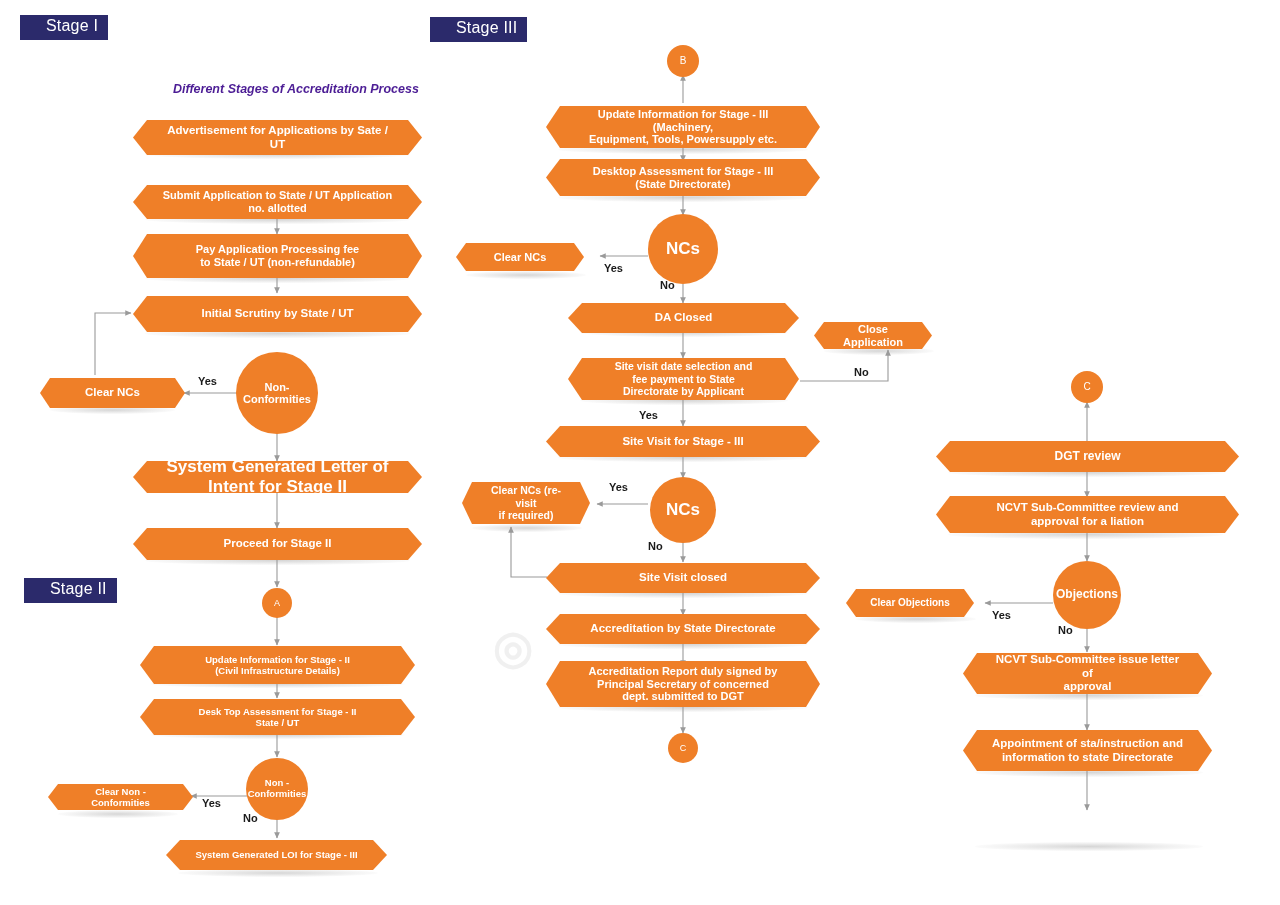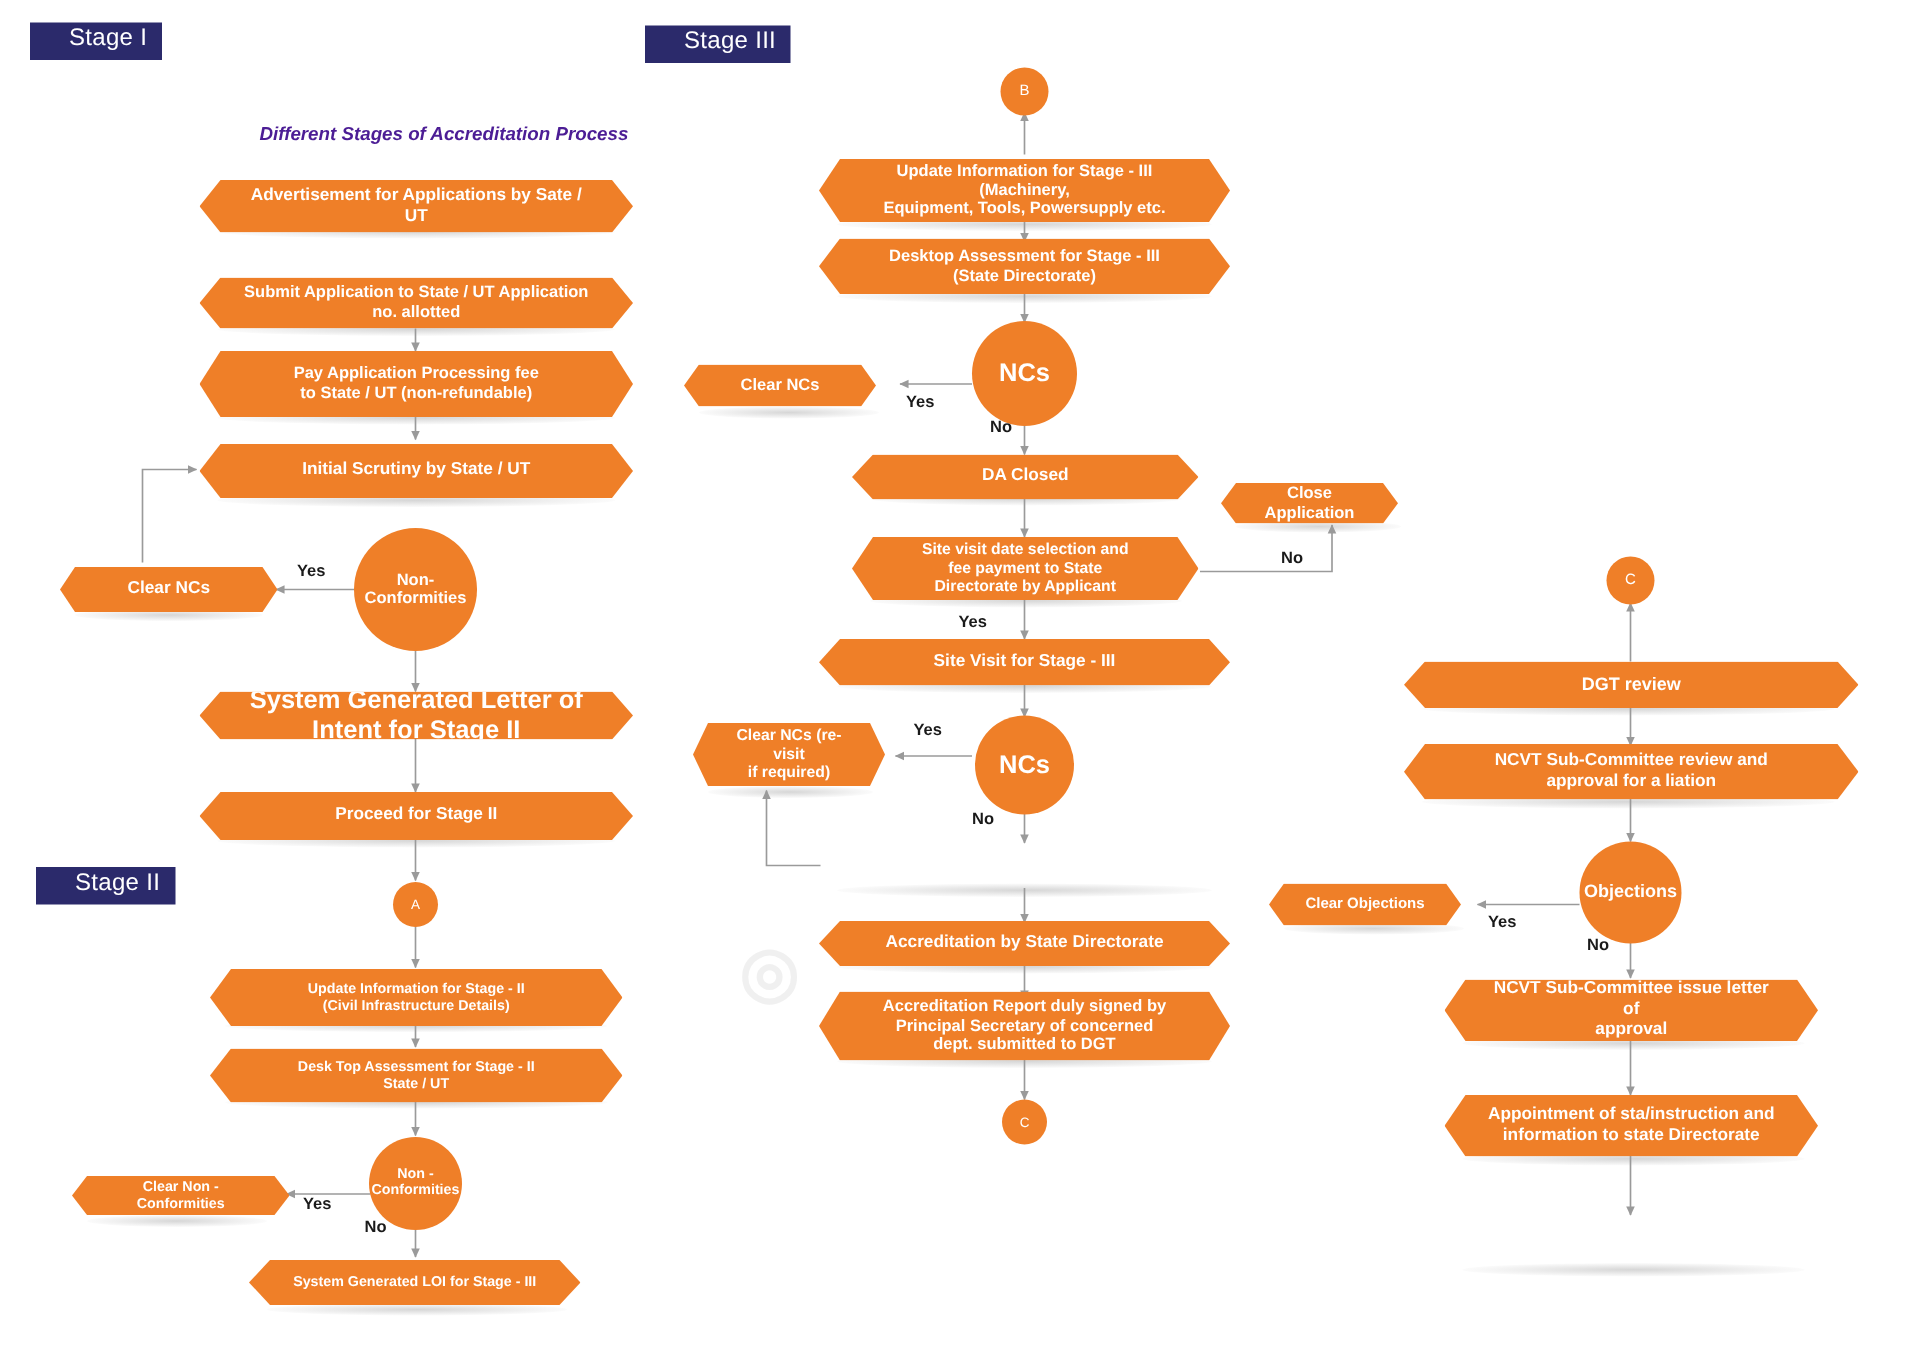--- a/index.html
+++ b/index.html
@@ -331,6 +331,9 @@
   <div class="lbl" style="left:648px;top:540px;">No</div>
 
   <div class="shadow" style="left:558px;top:589px;width:250px;height:9px;"></div>
+  <div class="hex" style="left:546px;top:563px;width:274px;height:30px;font-size:11.5px;">
+    <span>Site Visit closed</span>
+  </div>
 
   <div class="shadow" style="left:558px;top:640px;width:250px;height:9px;"></div>
   <div class="hex" style="left:546px;top:614px;width:274px;height:30px;font-size:11.5px;">

